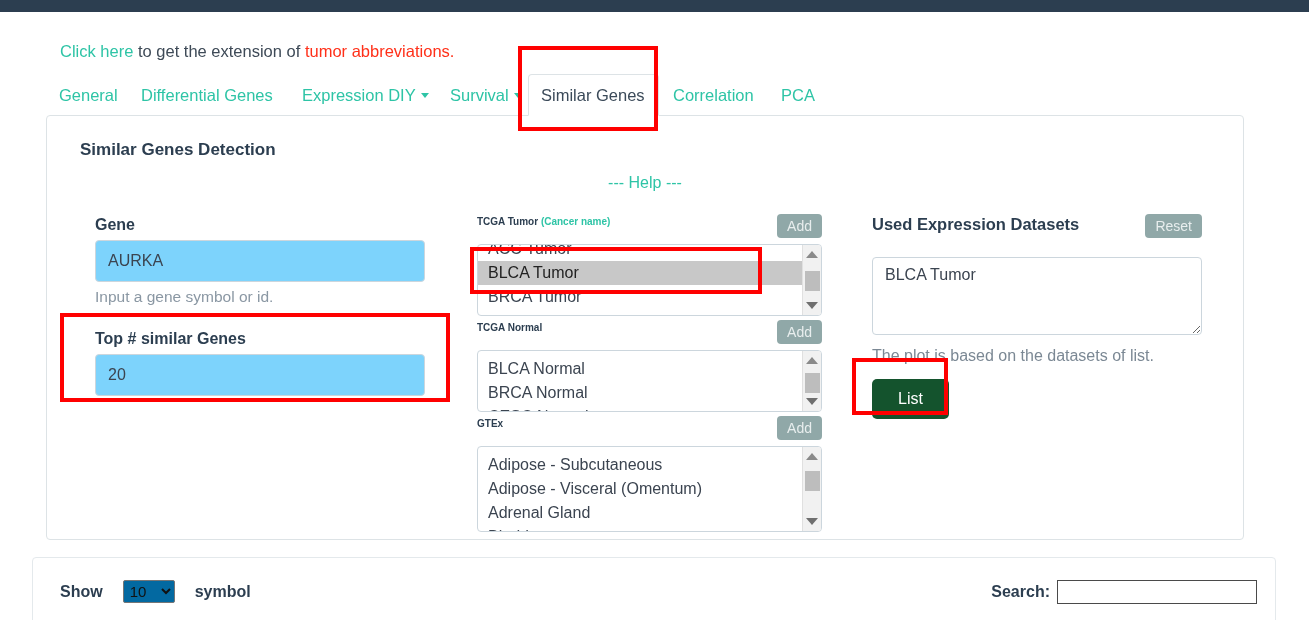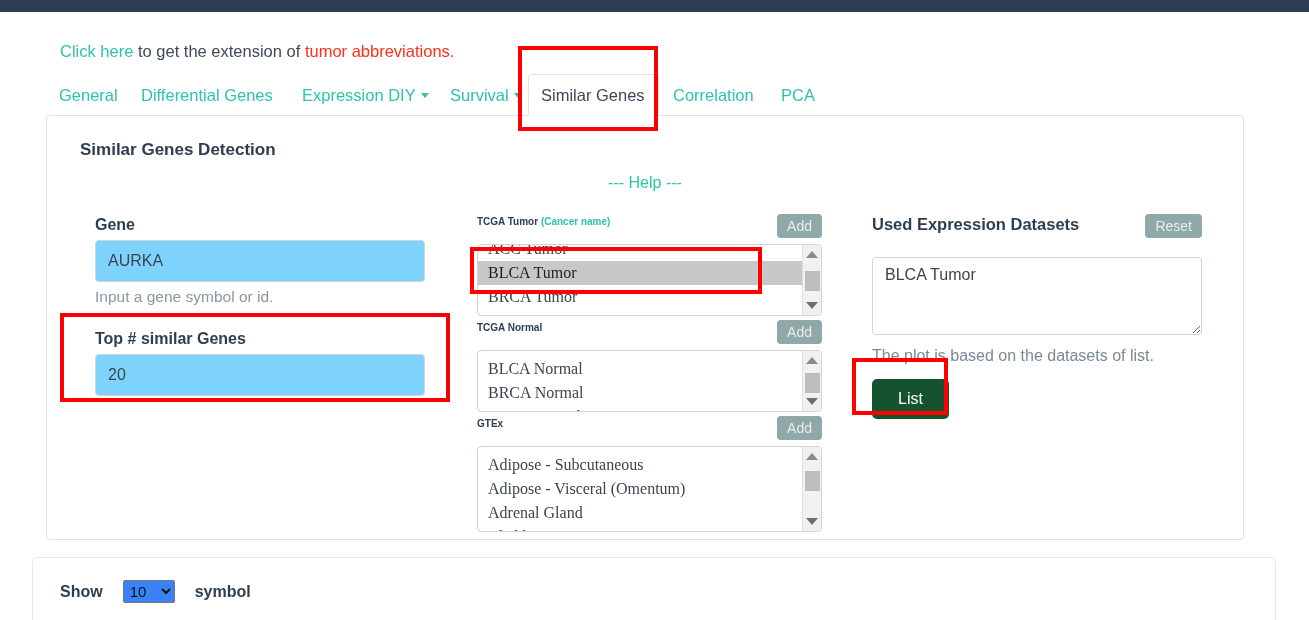--- a/index.html
+++ b/index.html
@@ -123,7 +123,7 @@
     border: 1px solid #ccd6dd; border-radius: 4px;
     background: #fff; overflow: hidden;
   }
-  .listbox .items { padding: 6px 0 0 0; font-family: Liberation Serif, serif; }
+  .listbox .items { padding: 6px 0 0 0; }
   .listbox .opt {
     font-size: 16px; color: #3b4450;
     padding: 1px 10px; line-height: 22px; white-space: nowrap;

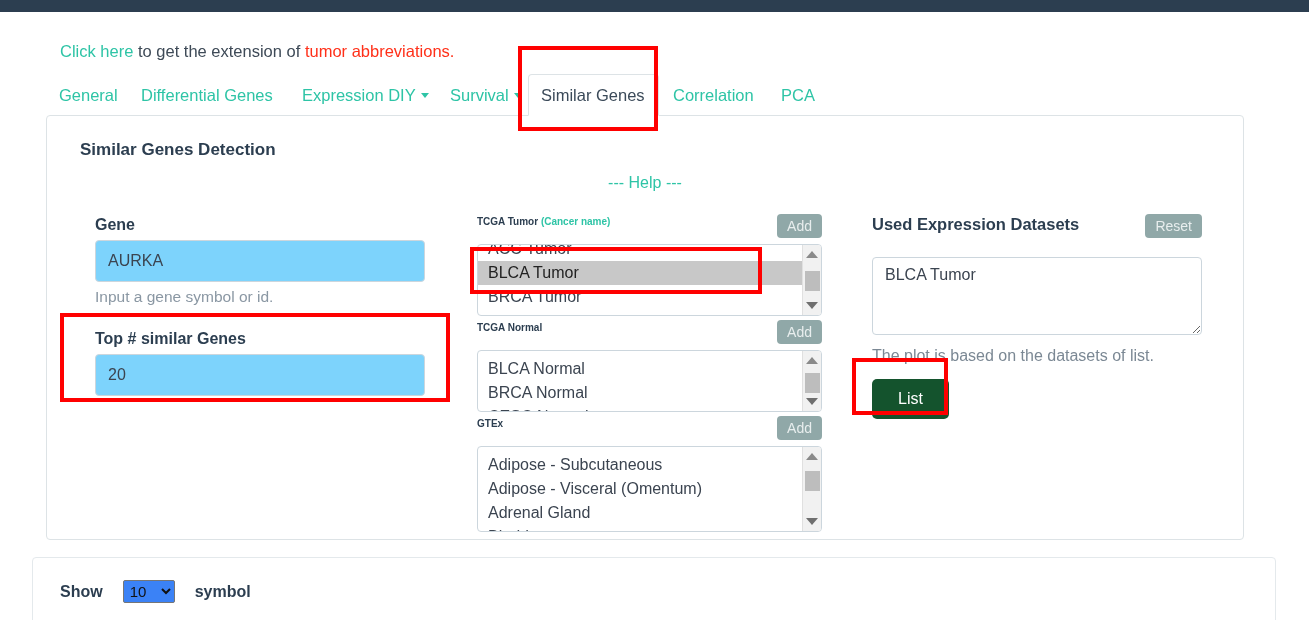--- a/index.html
+++ b/index.html
@@ -189,7 +189,7 @@
   #entries-select {
     font-size: 15px; padding: 1px 2px;
     border: 1px solid #767676; border-radius: 2px;
-    background: #3b82f6; color: #111;
+    background: #0369a1; color: #111;
     font-family: "Liberation Sans", sans-serif;
   }
   #search-wrap {

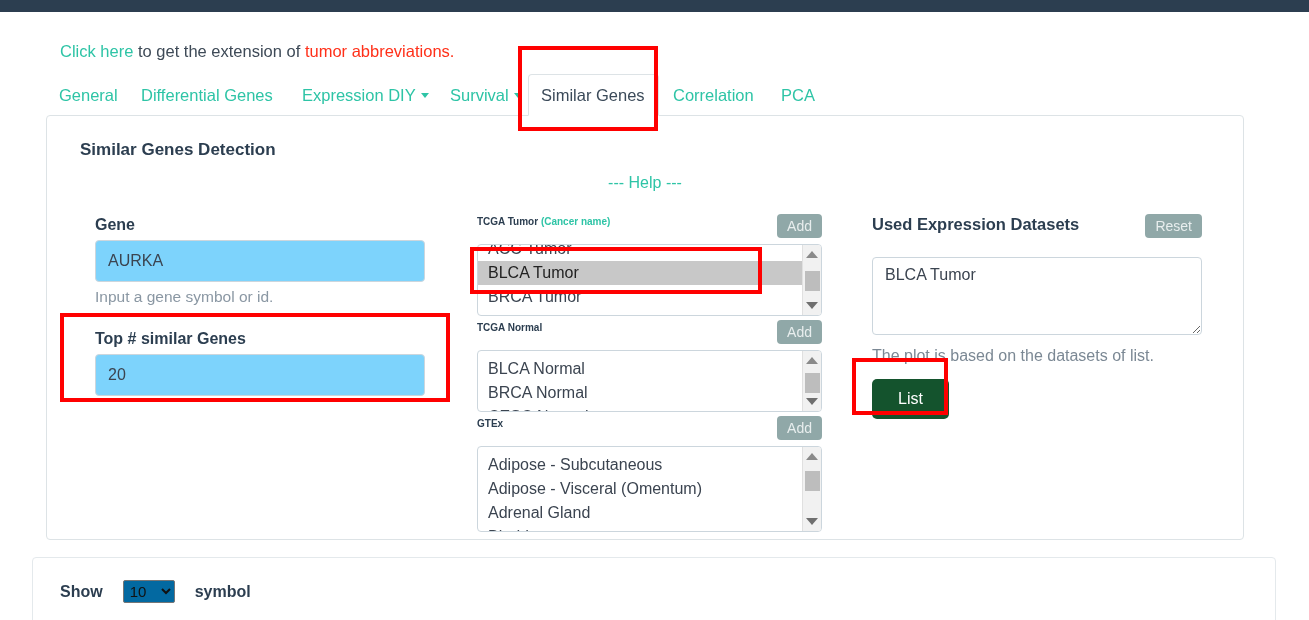--- a/index.html
+++ b/index.html
@@ -346,6 +346,10 @@
       </select>
       <span>symbol</span>
     </div>
+    <div id="search-wrap">
+      <span>Search:</span>
+      <input id="search-input" type="text" value="" style="">
+    </div>
 
   </div>
 

